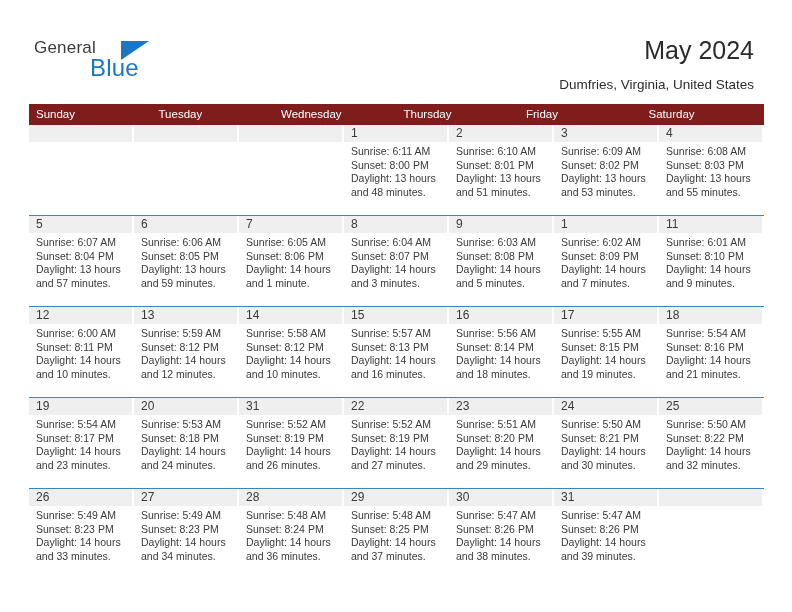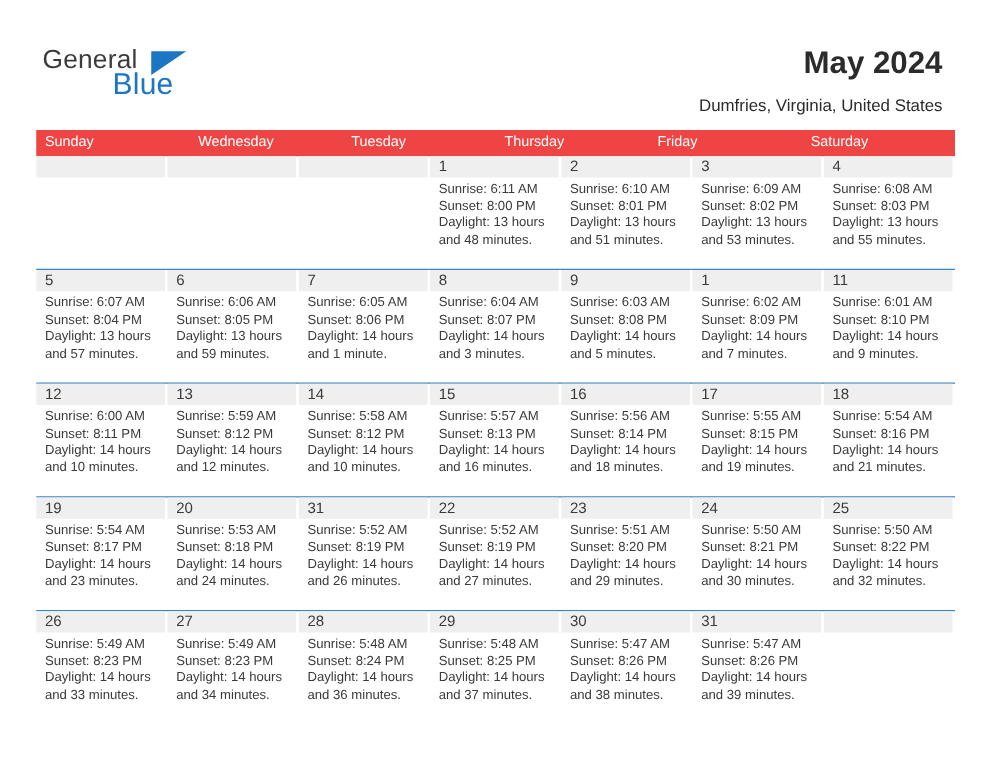--- a/index.html
+++ b/index.html
@@ -40,7 +40,7 @@
     position: absolute;
     left: 0;
     top: 0;
-    font-size: 21px;
+    font-size: 17px;
     letter-spacing: .2px;
     color: #3b3b3b;
     line-height: 24px;

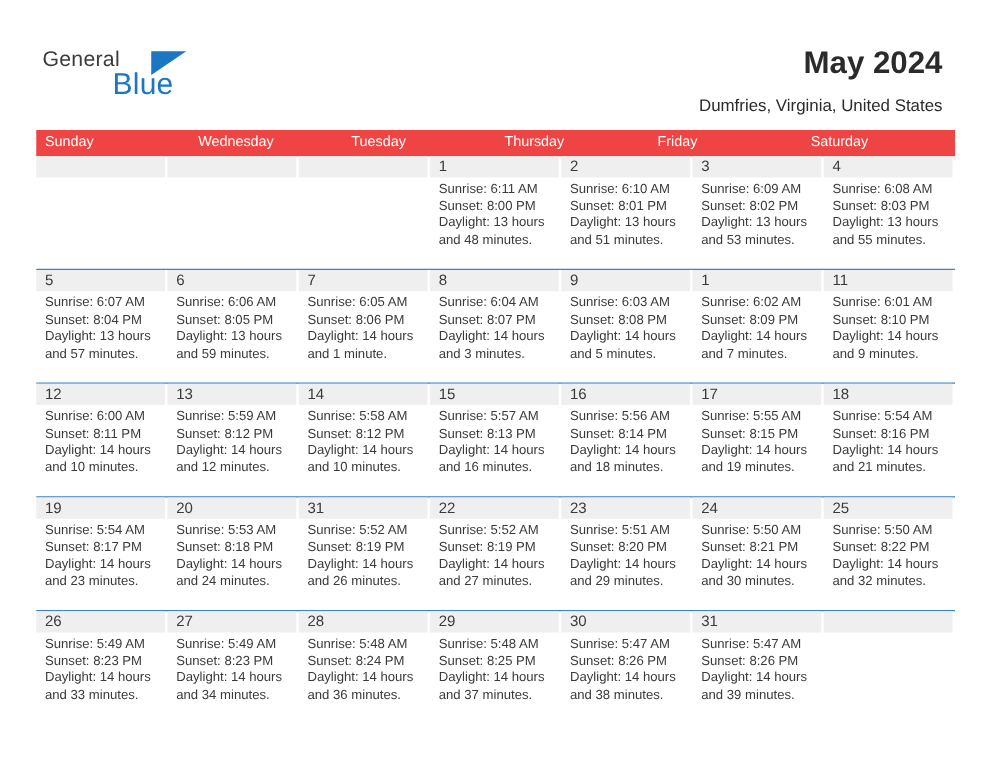--- a/index.html
+++ b/index.html
@@ -73,7 +73,6 @@
     text-align: right;
     line-height: 30px;
     white-space: nowrap;
-    font-weight: bold;
   }
   .subtitle {
     position: absolute;

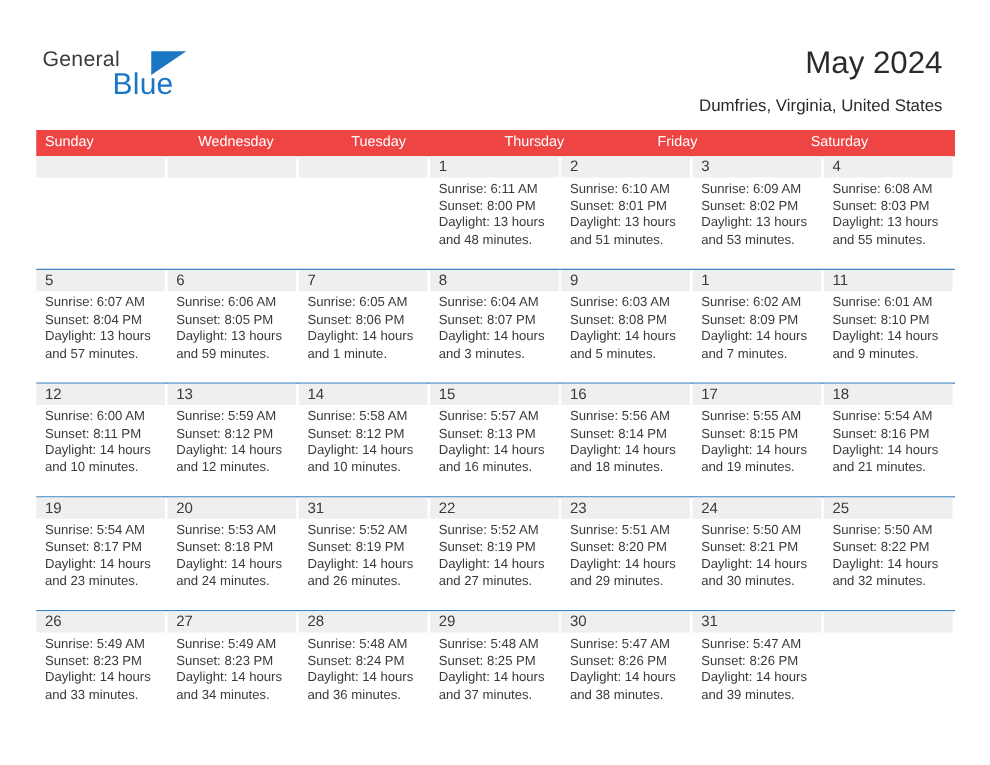--- a/index.html
+++ b/index.html
@@ -94,7 +94,7 @@
   }
   .dow-row {
     display: flex;
-    background: #ef4444;
+    background: #7f1d1d;
     height: 21px;
   }
   .dow {

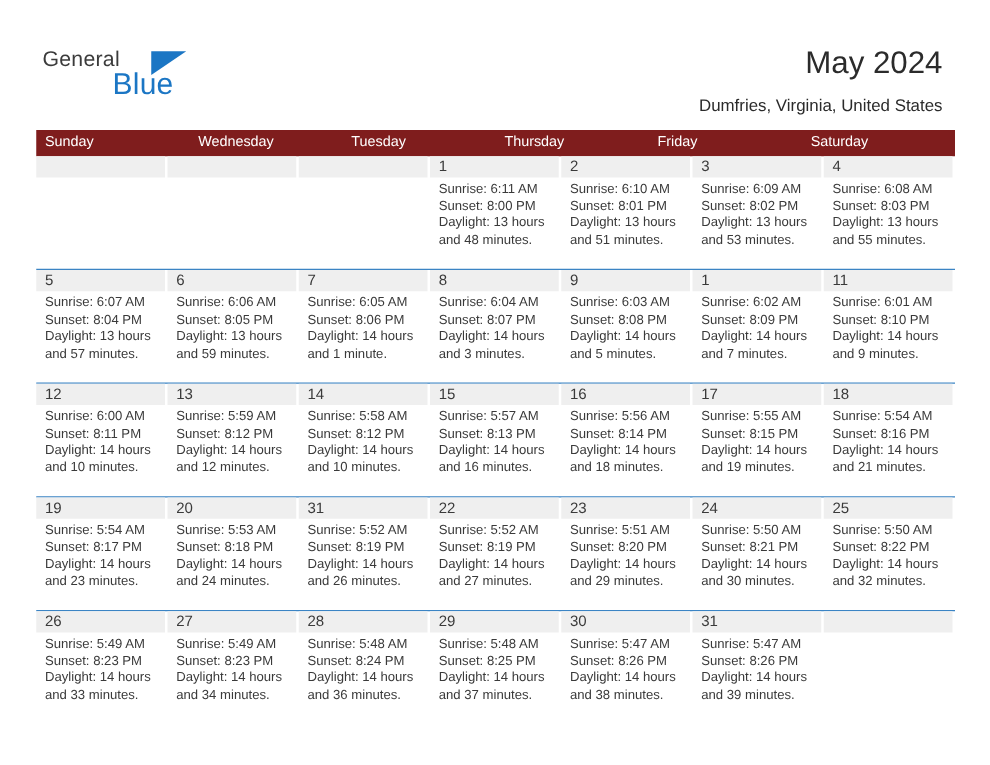--- a/index.html
+++ b/index.html
@@ -163,8 +163,8 @@
   <div class="calendar">
     <div class="dow-row">
       <div class="dow">Sunday</div>
+      <div class="dow">Tuesday</div>
       <div class="dow">Wednesday</div>
-      <div class="dow">Tuesday</div>
       <div class="dow">Thursday</div>
       <div class="dow">Friday</div>
       <div class="dow">Saturday</div>

